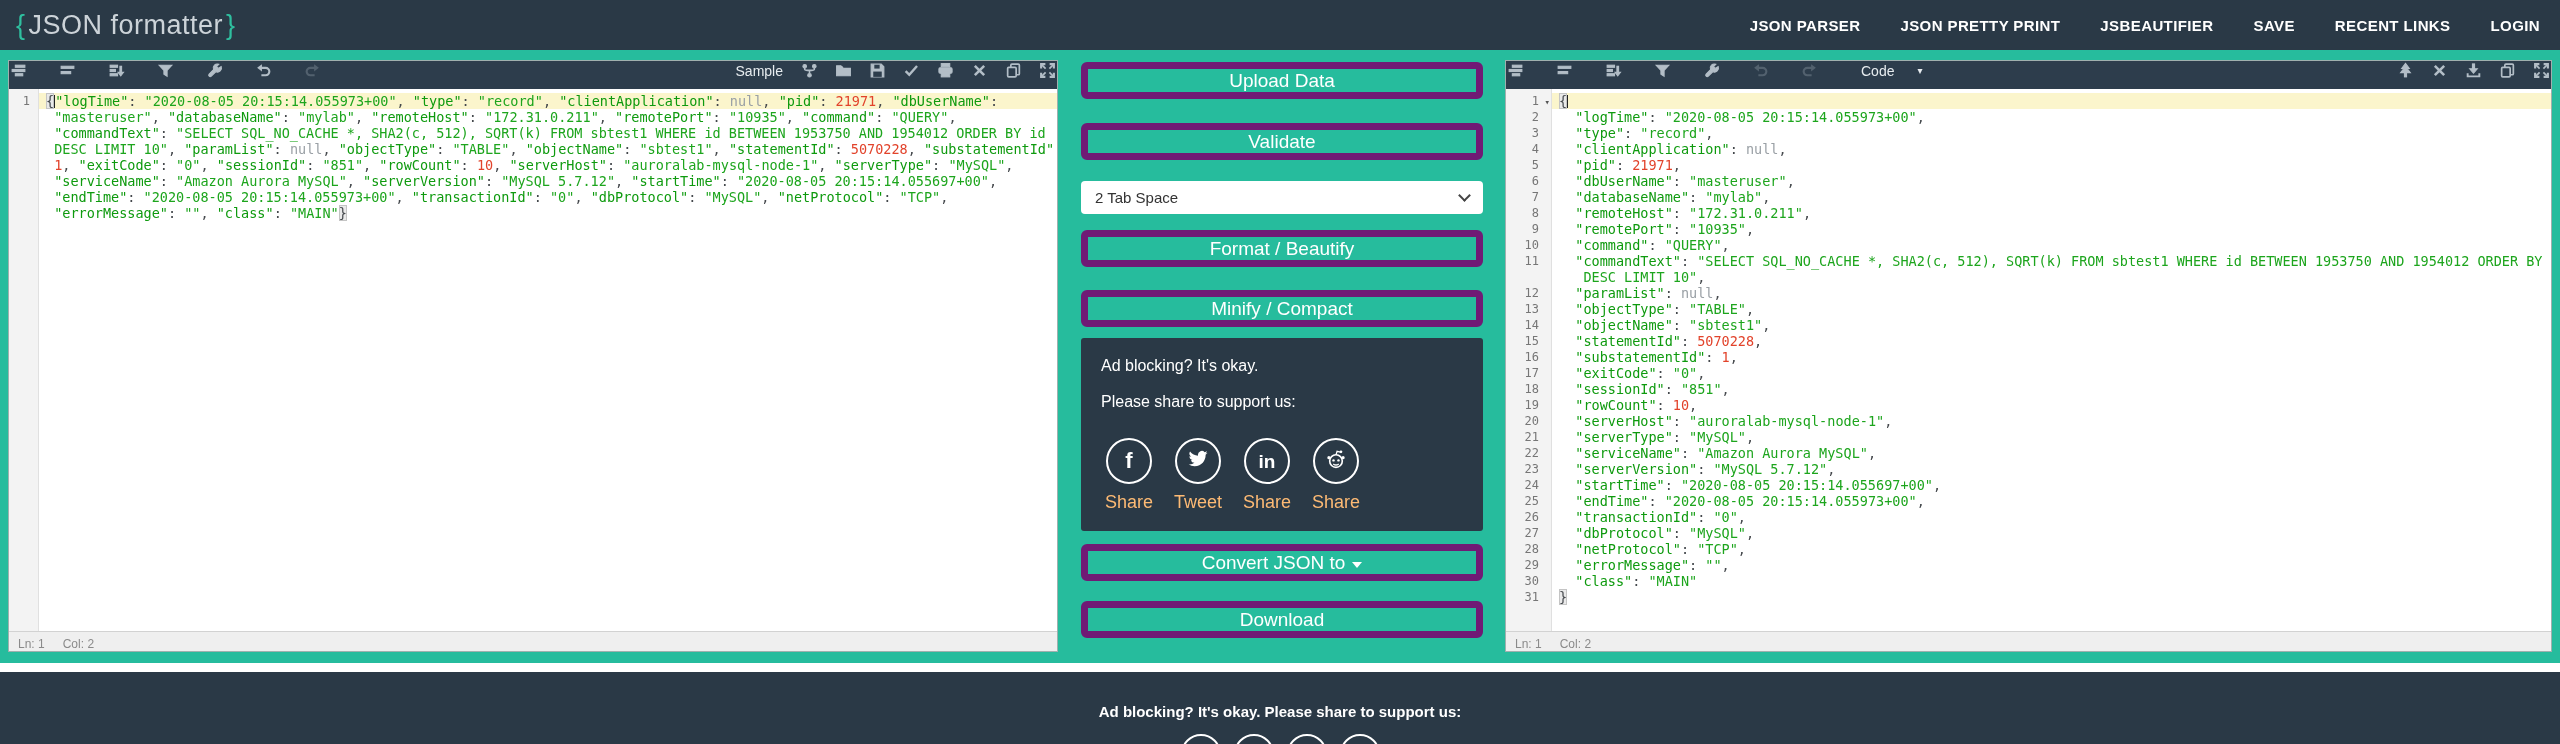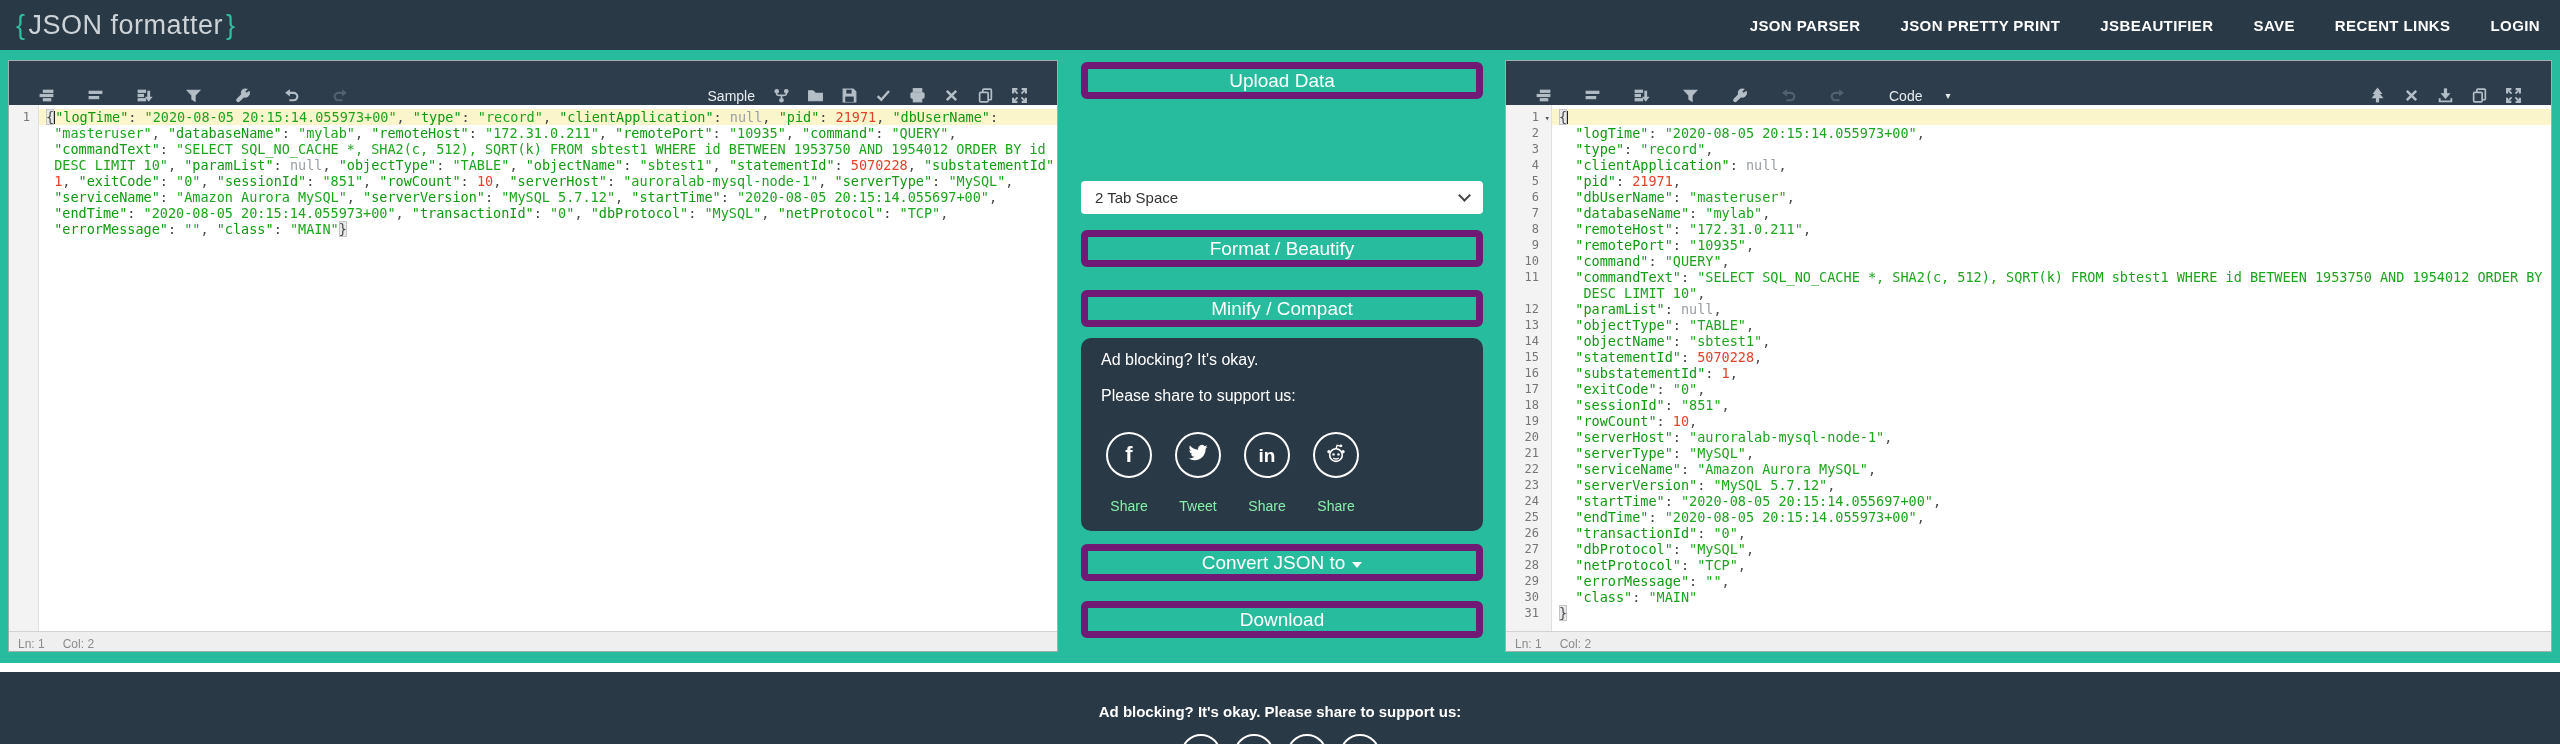--- a/index.html
+++ b/index.html
@@ -35,7 +35,7 @@
     display:flex;flex-direction:column;}
   .panel.left{left:8px;width:1050px;}
   .panel.right{left:1505px;width:1047px;}
-  .toolbar{height:44px;background:var(--toolbar);display:flex;align-items:flex-end;padding:0 28px;flex:none;}
+  .toolbar{height:28px;background:var(--toolbar);display:flex;align-items:flex-start;padding:0 0;flex:none;}
   .tgroup{display:flex;align-items:center;gap:30px;}
   .tgroup.rgt{margin-left:auto;gap:15px;}
   .tbtn{width:19px;height:19px;display:flex;align-items:center;justify-content:center;cursor:pointer;}

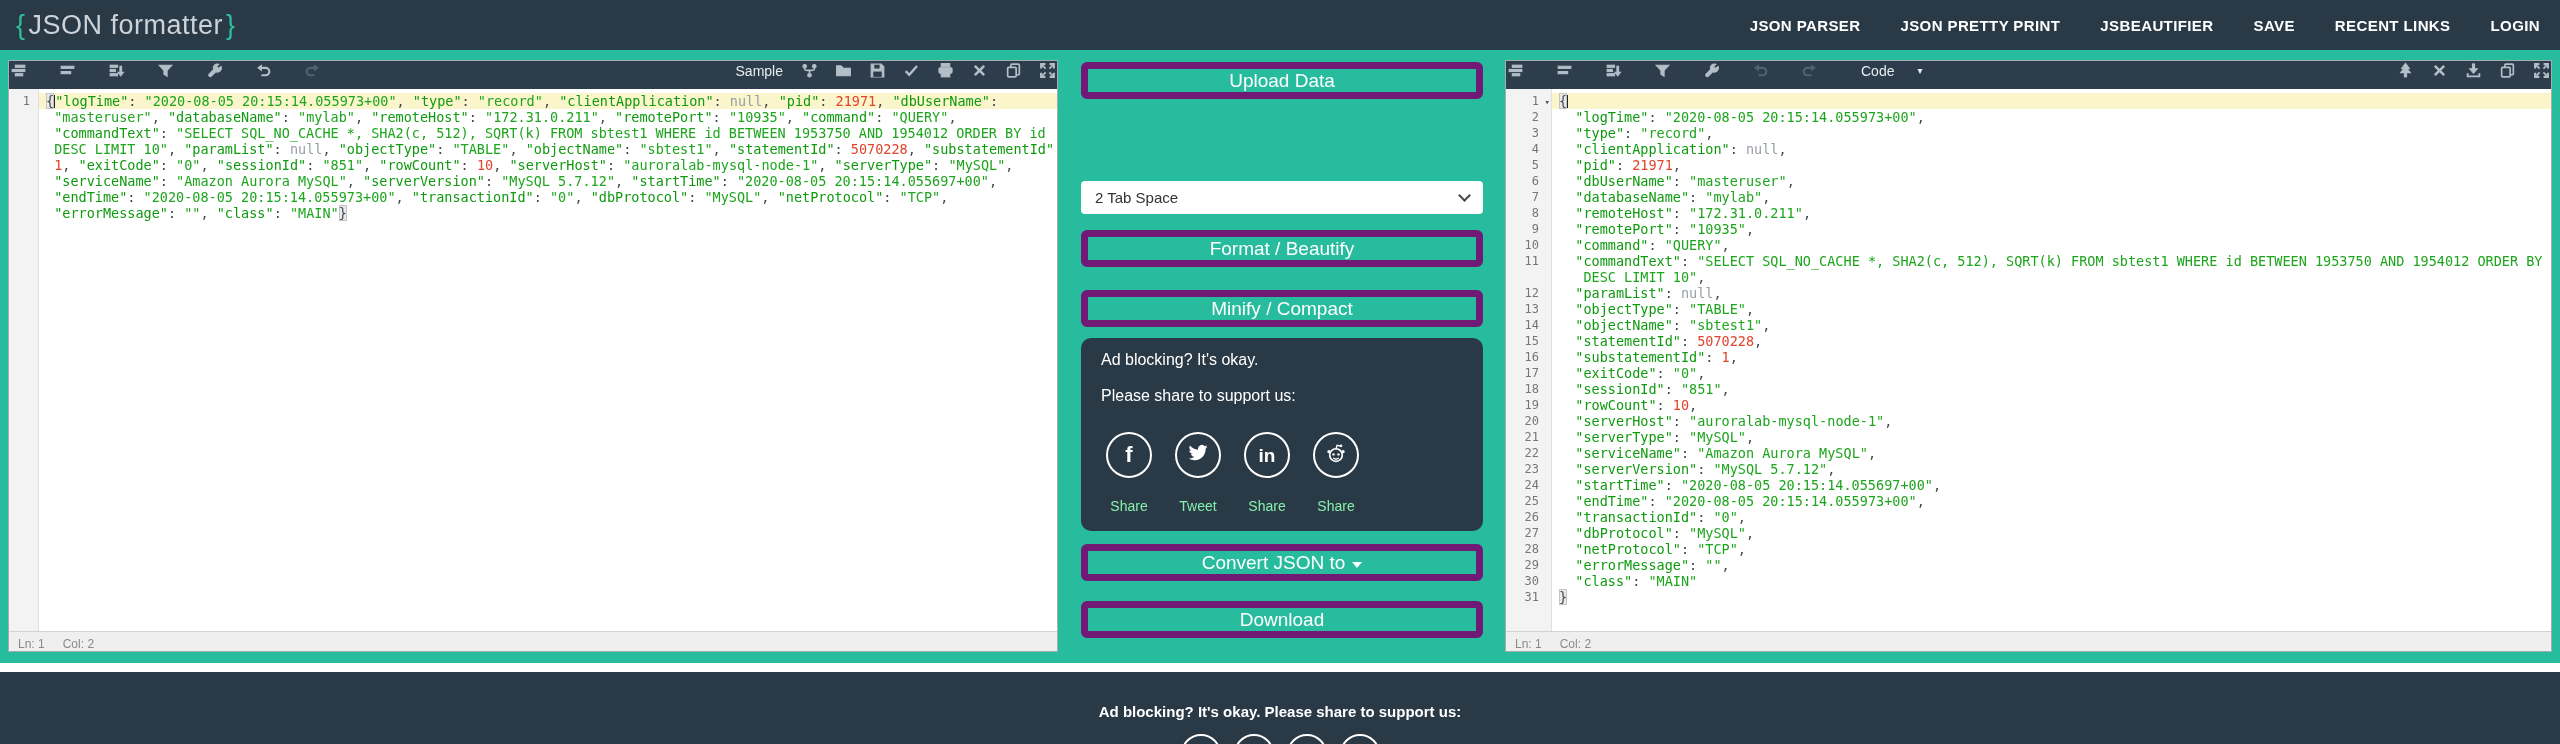--- a/index.html
+++ b/index.html
@@ -252,6 +252,9 @@
 
     <div class="mid-btn" style="top:12px;">
         <span>Upload Data</span>
+      </div>
+    <div class="mid-btn" style="top:73px;">
+        <span>Validate</span>
       </div>
     <div class="select">
       <span>2 Tab Space</span>

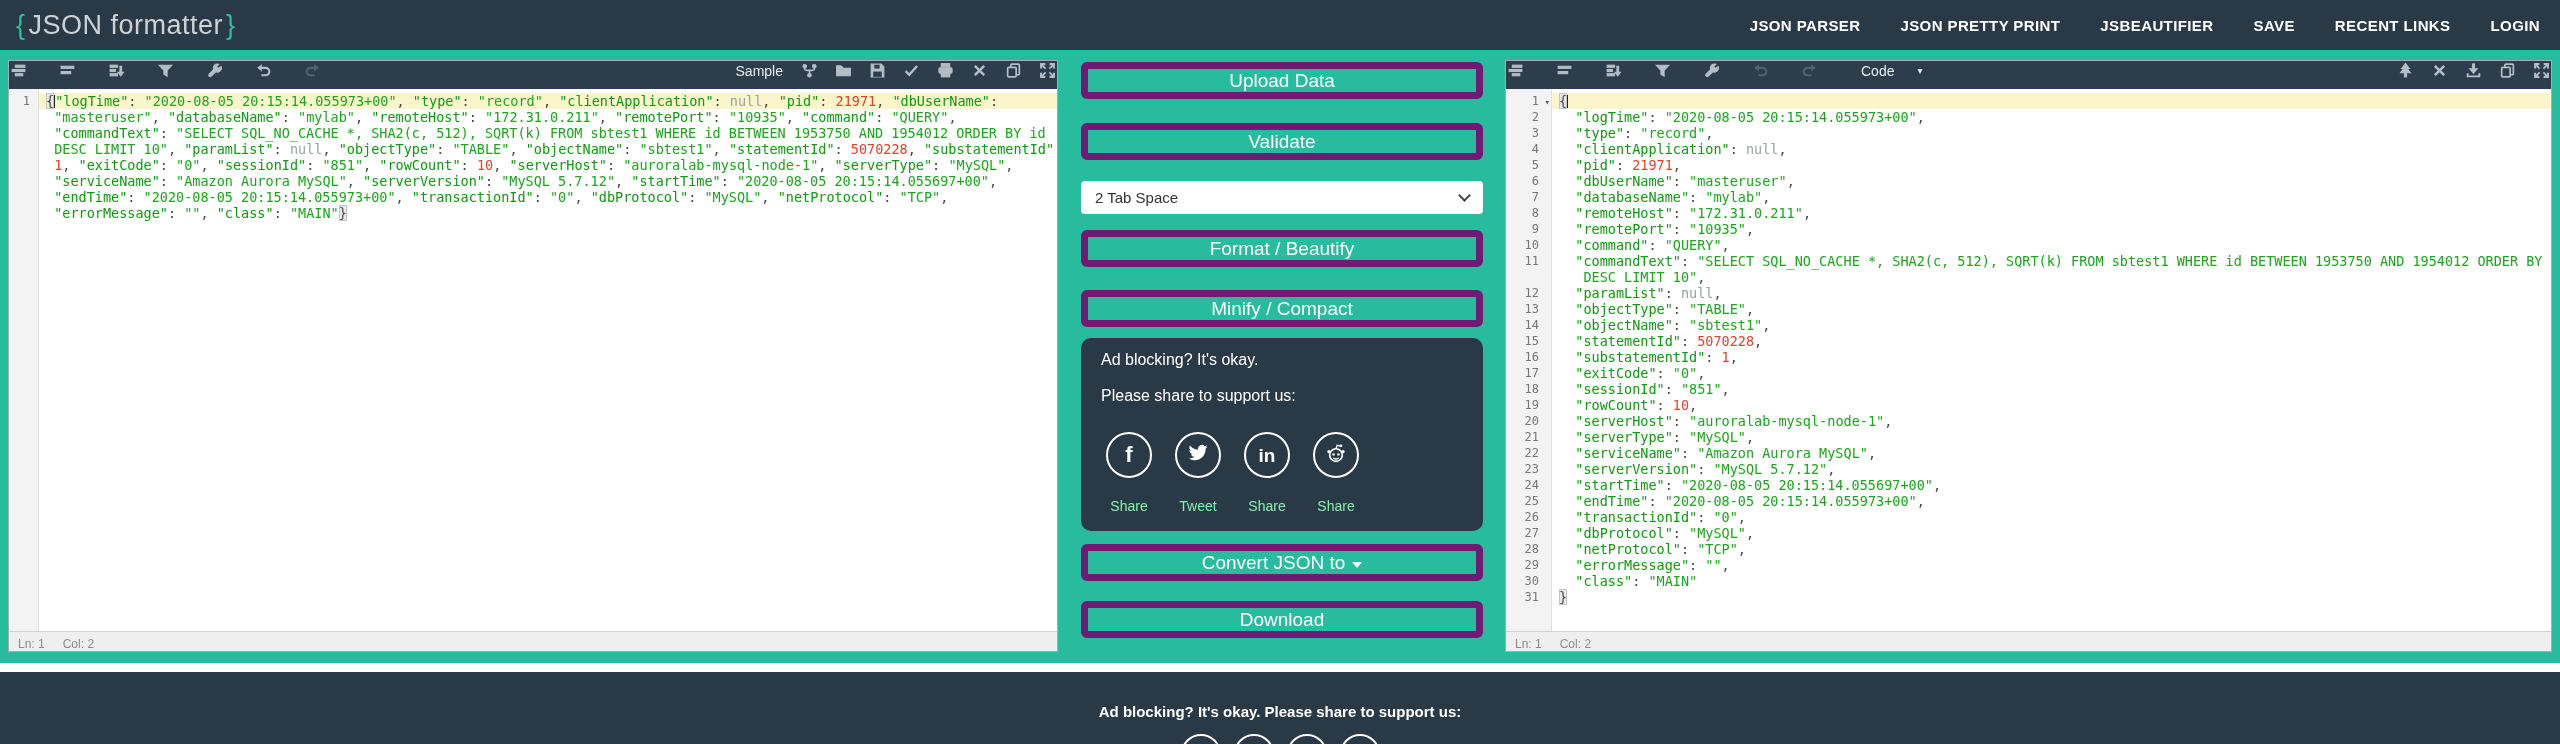--- a/index.html
+++ b/index.html
@@ -80,7 +80,7 @@
     transform:rotate(45deg);margin-top:-5px;}
 
   .adbox{position:absolute;left:1081px;top:288px;width:402px;height:193px;background:var(--navy);
-    border-radius:10px;padding:13px 20px;color:#fff;}
+    border-radius:3px;padding:19px 20px;color:#fff;}
   .adbox .ad-line1{font-size:16px;font-weight:500;}
   .adbox .ad-line2{font-size:16px;font-weight:500;margin-top:18px;}
   .share-row{display:flex;gap:13px;margin-top:27px;}

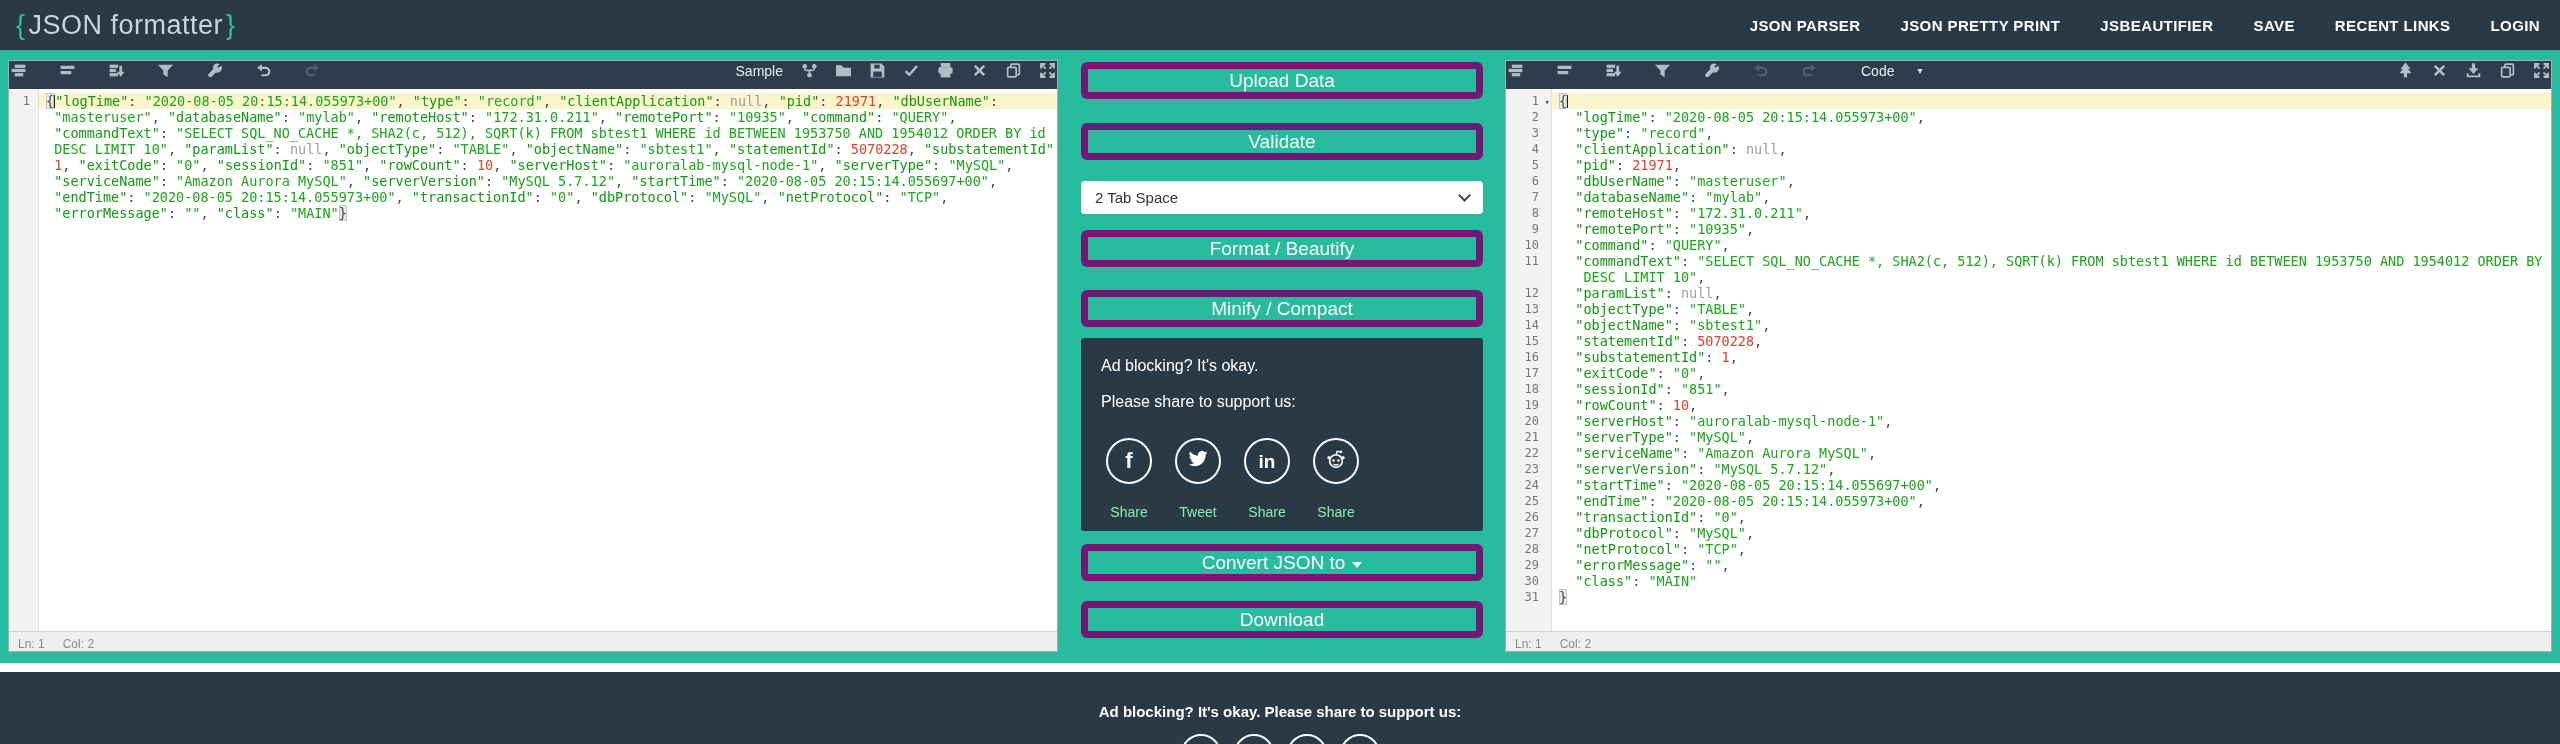--- a/index.html
+++ b/index.html
@@ -89,7 +89,7 @@
     display:flex;align-items:center;justify-content:center;cursor:pointer;background:transparent;color:#fff;}
   .circle svg{width:22px;height:22px;fill:#fff;}
   .circle .glyph{font-size:22px;font-weight:700;color:#fff;line-height:1;}
-  .share-label{margin-top:20px;font-size:14px;color:#86efac;cursor:pointer;}
+  .share-label{margin-top:8px;font-size:18px;color:#fdba74;cursor:pointer;}
 
   
   .footer{position:absolute;top:672px;left:0;width:2560px;height:72px;background:var(--navy);overflow:hidden;}

